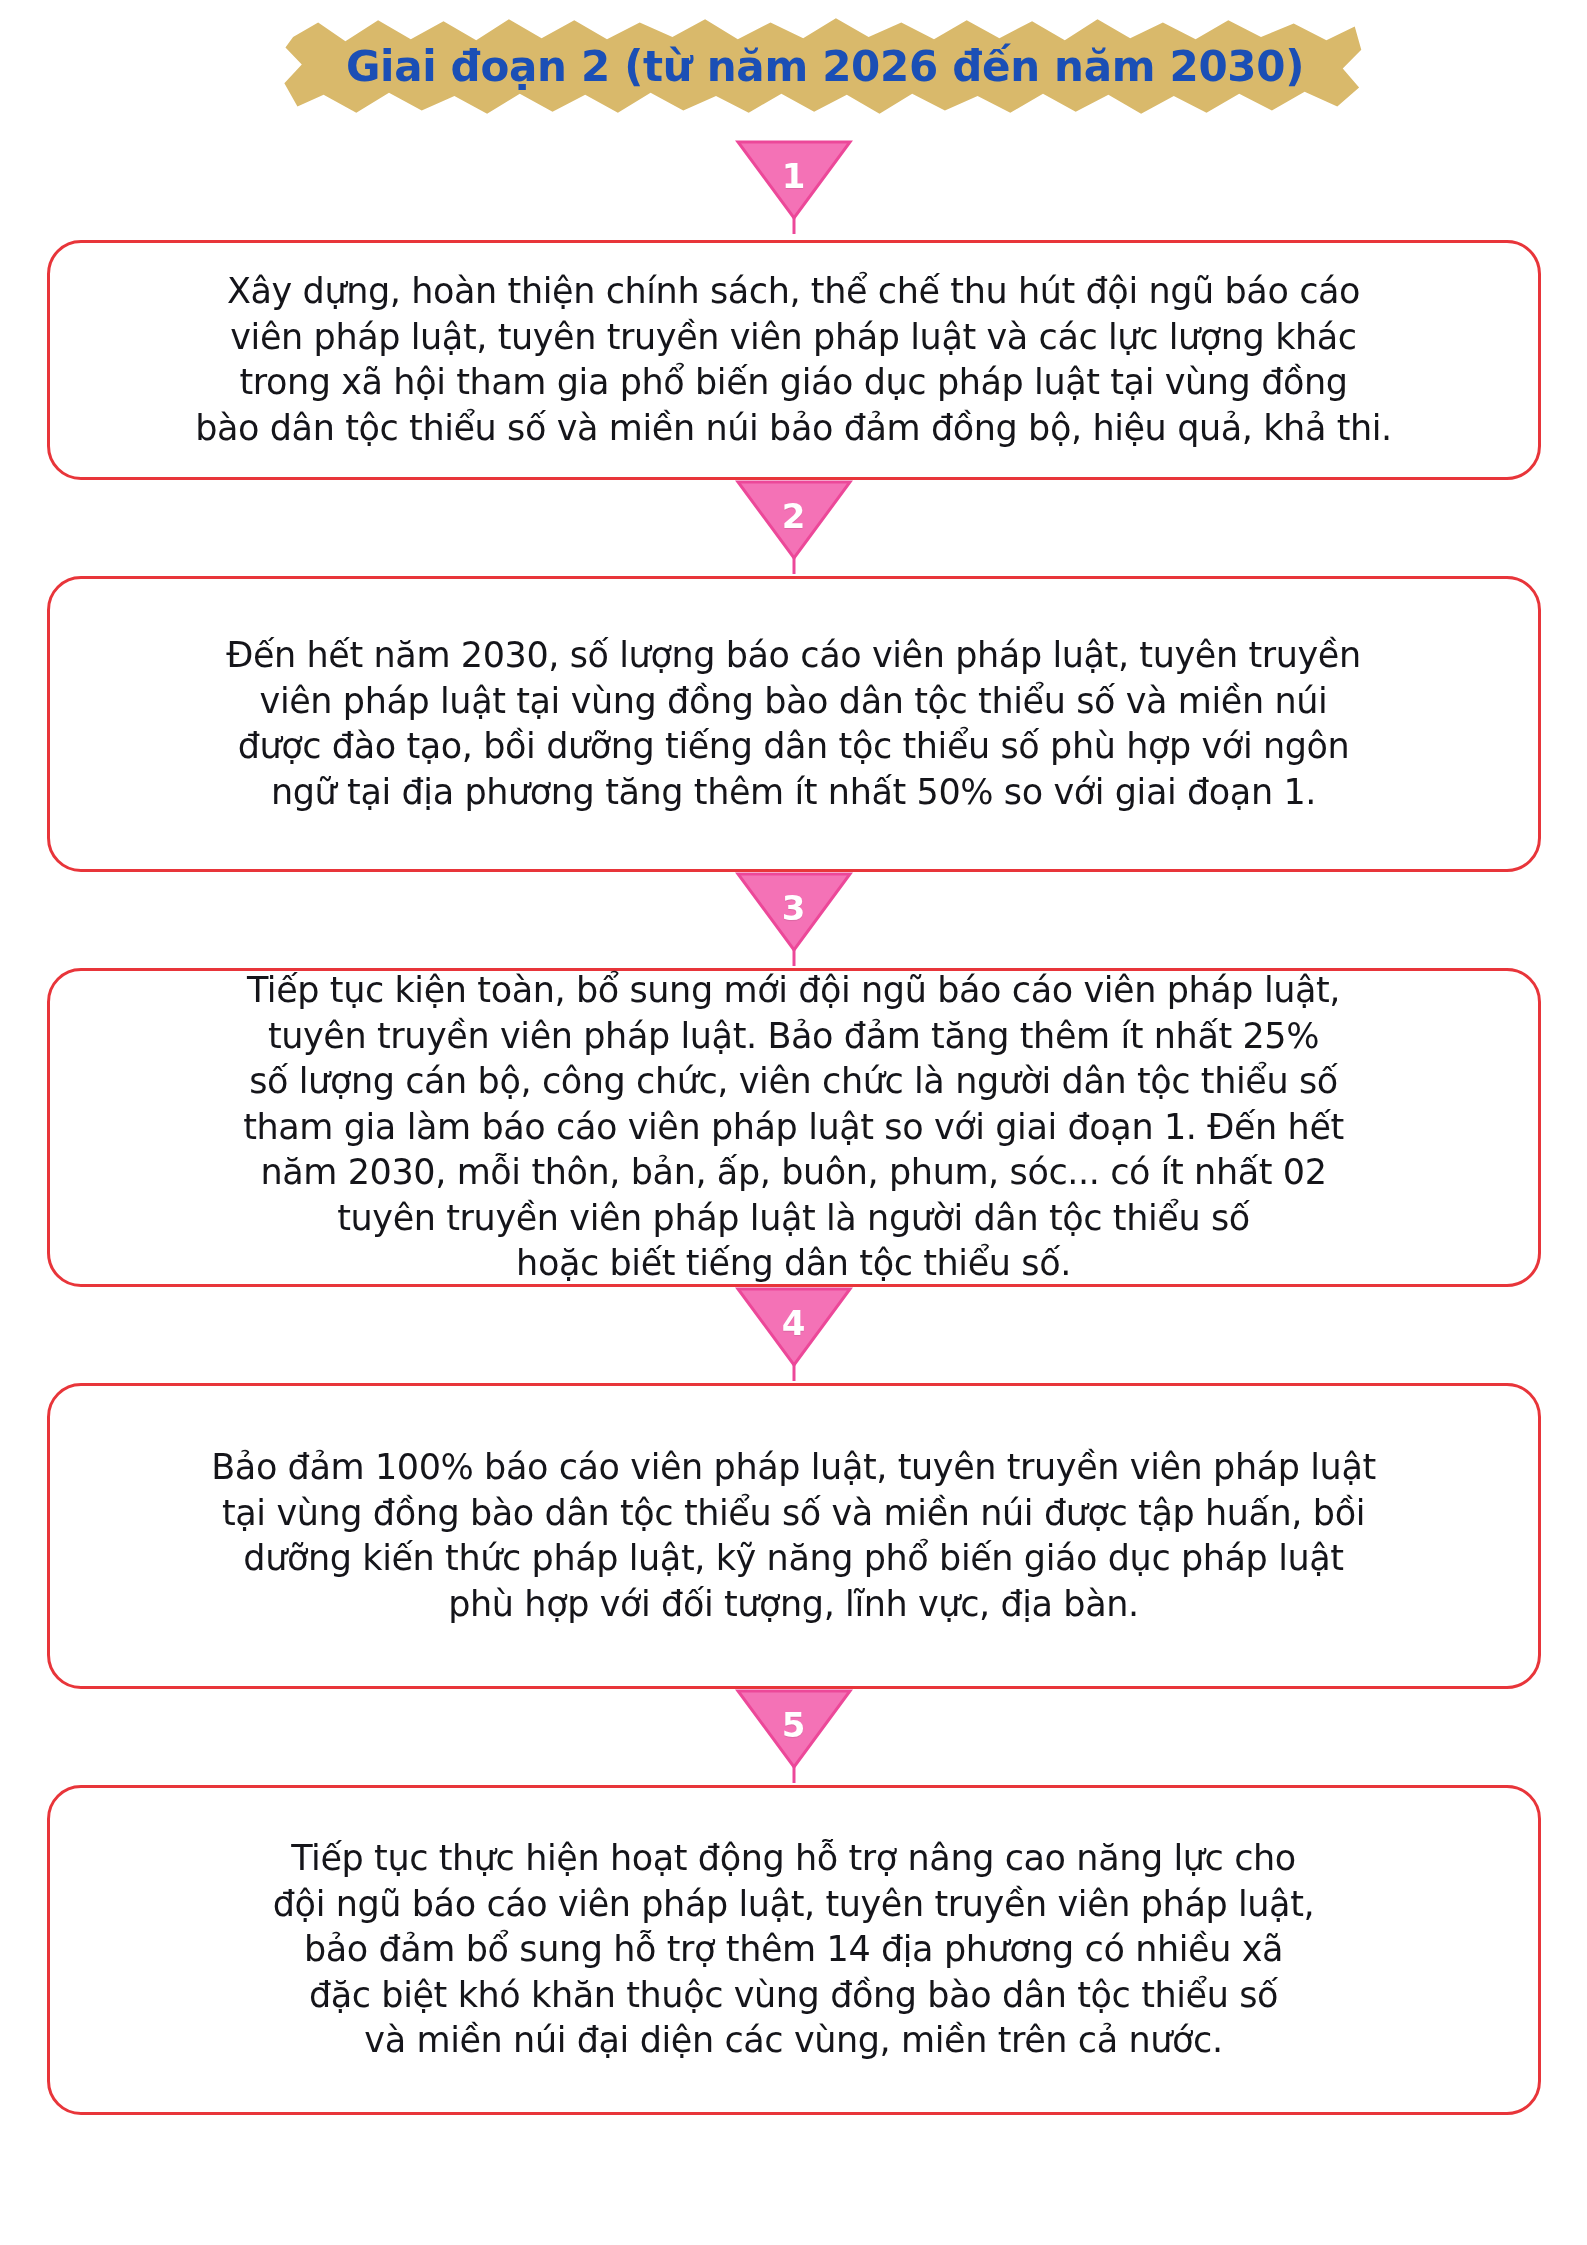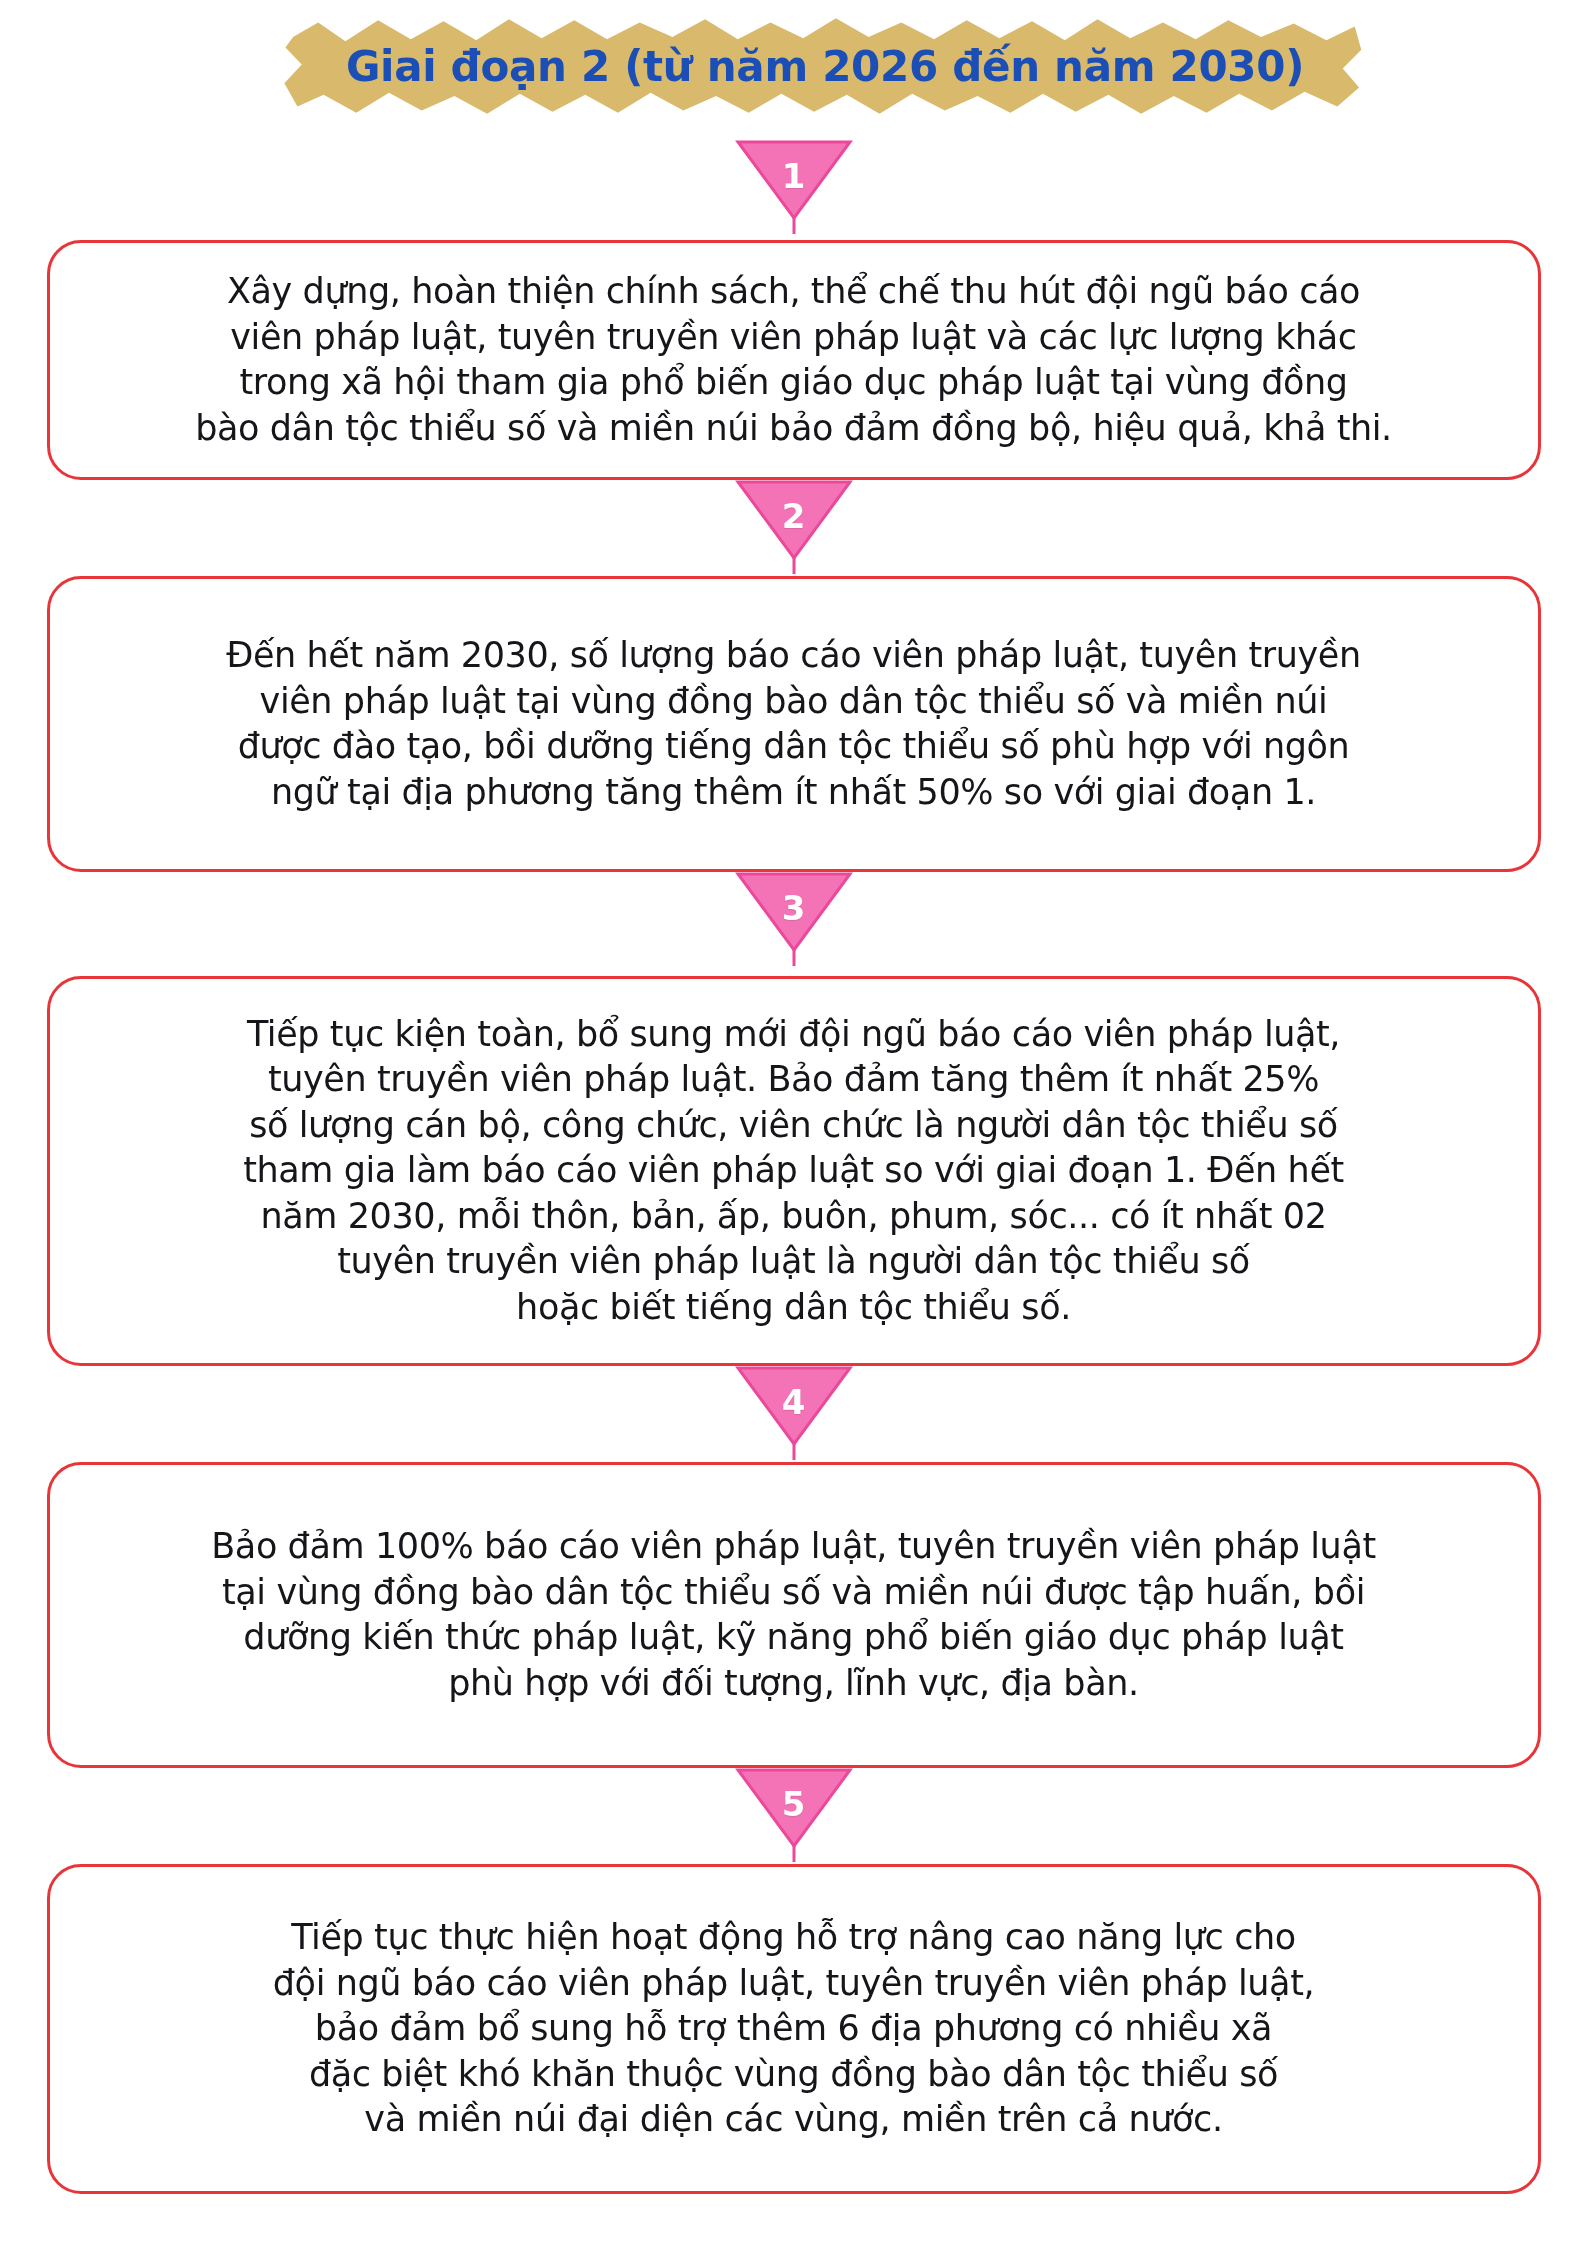--- a/index.html
+++ b/index.html
@@ -128,7 +128,7 @@
 
   .box-1 { height: 240px; }
   .box-2 { height: 296px; }
-  .box-3 { height: 390px; margin-top: 8px; }
+  .box-3 { height: 319px; }
   .box-4 { height: 306px; }
   .box-5 { height: 330px; }
 

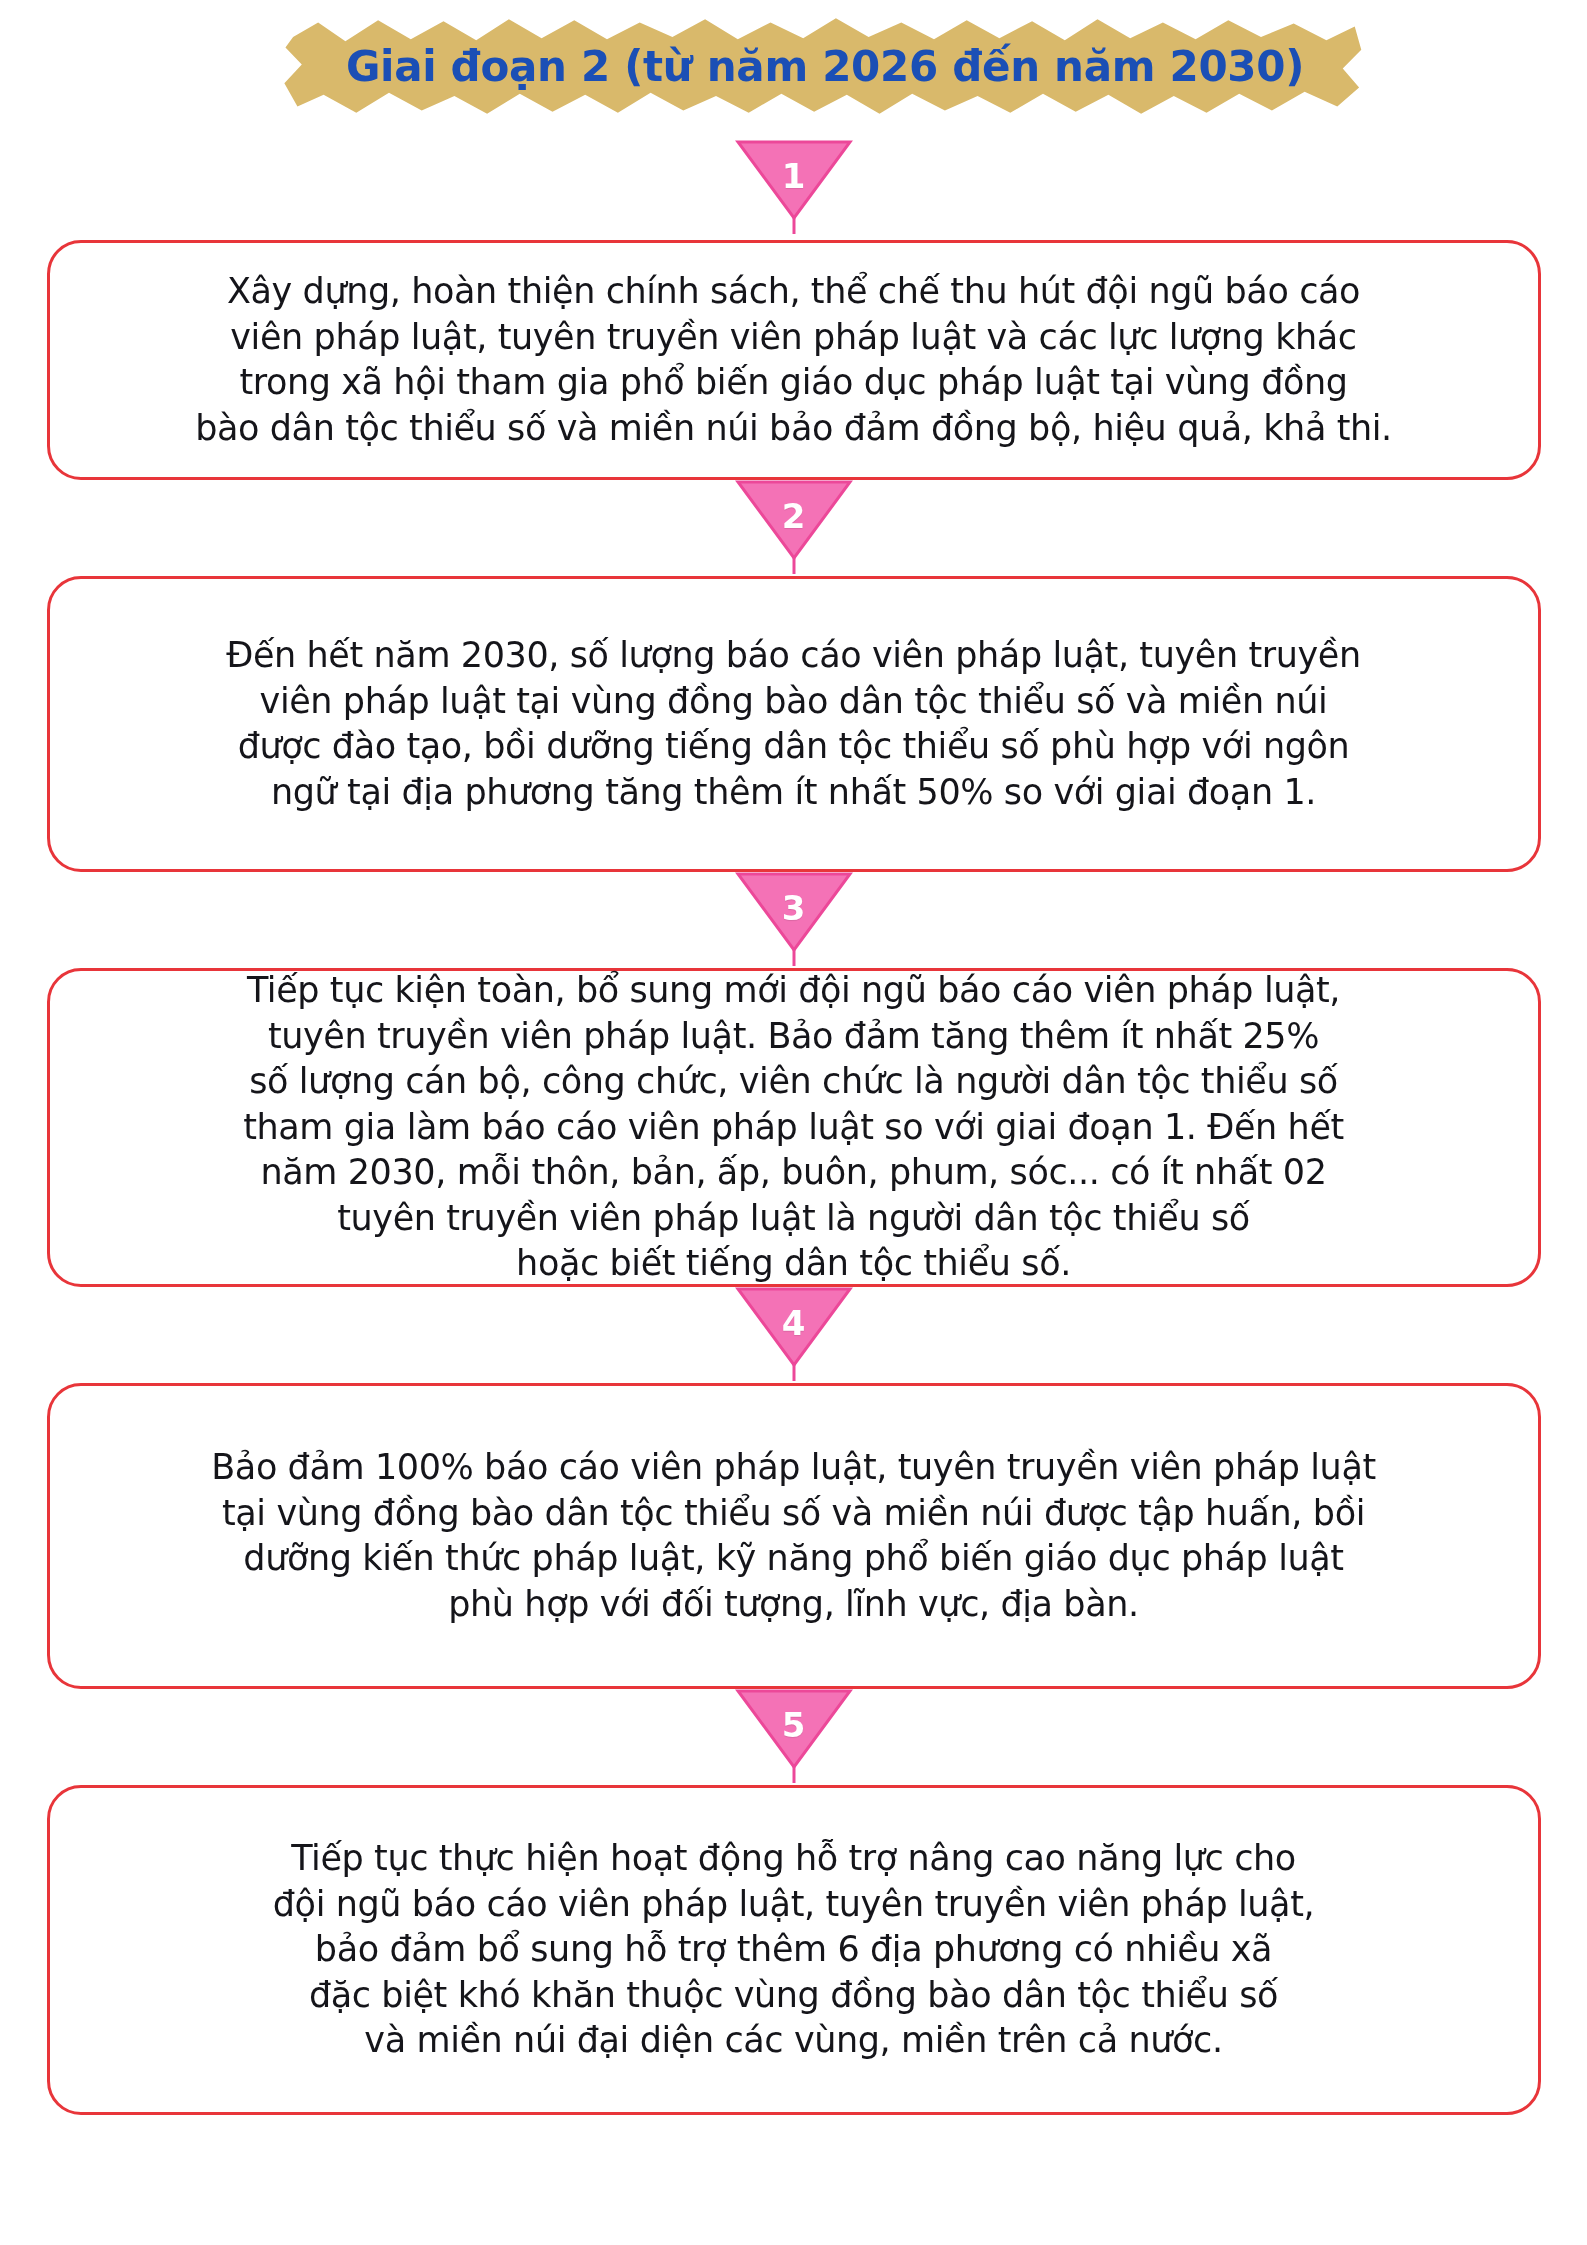--- a/index.html
+++ b/index.html
@@ -228,7 +228,7 @@
   <div class="box box-5">
     <div class="box-text">Tiếp tục thực hiện hoạt động hỗ trợ nâng cao năng lực cho
 đội ngũ báo cáo viên pháp luật, tuyên truyền viên pháp luật,
-bảo đảm bổ sung hỗ trợ thêm 6 địa phương có nhiều xã
+bảo đảm bổ sung hỗ trợ thêm 14 địa phương có nhiều xã
 đặc biệt khó khăn thuộc vùng đồng bào dân tộc thiểu số
 và miền núi đại diện các vùng, miền trên cả nước.</div>
   </div>

